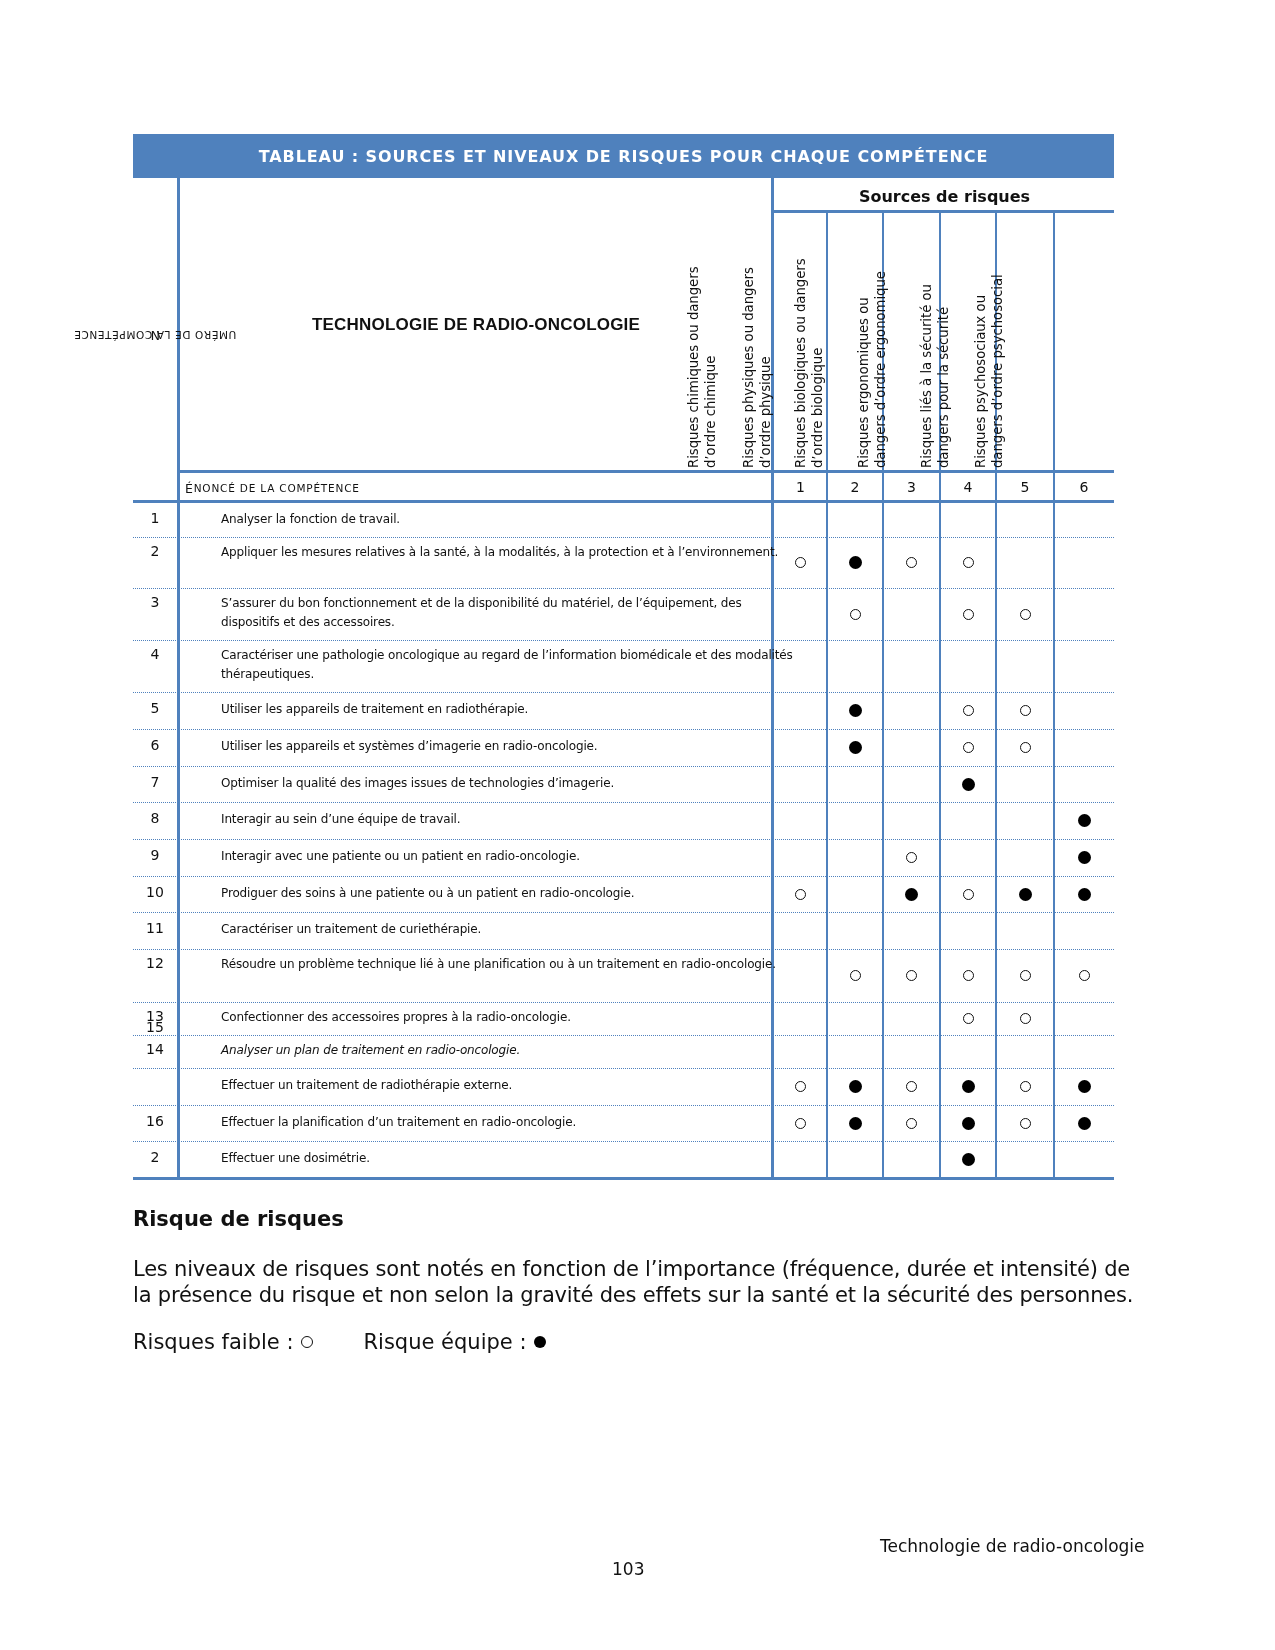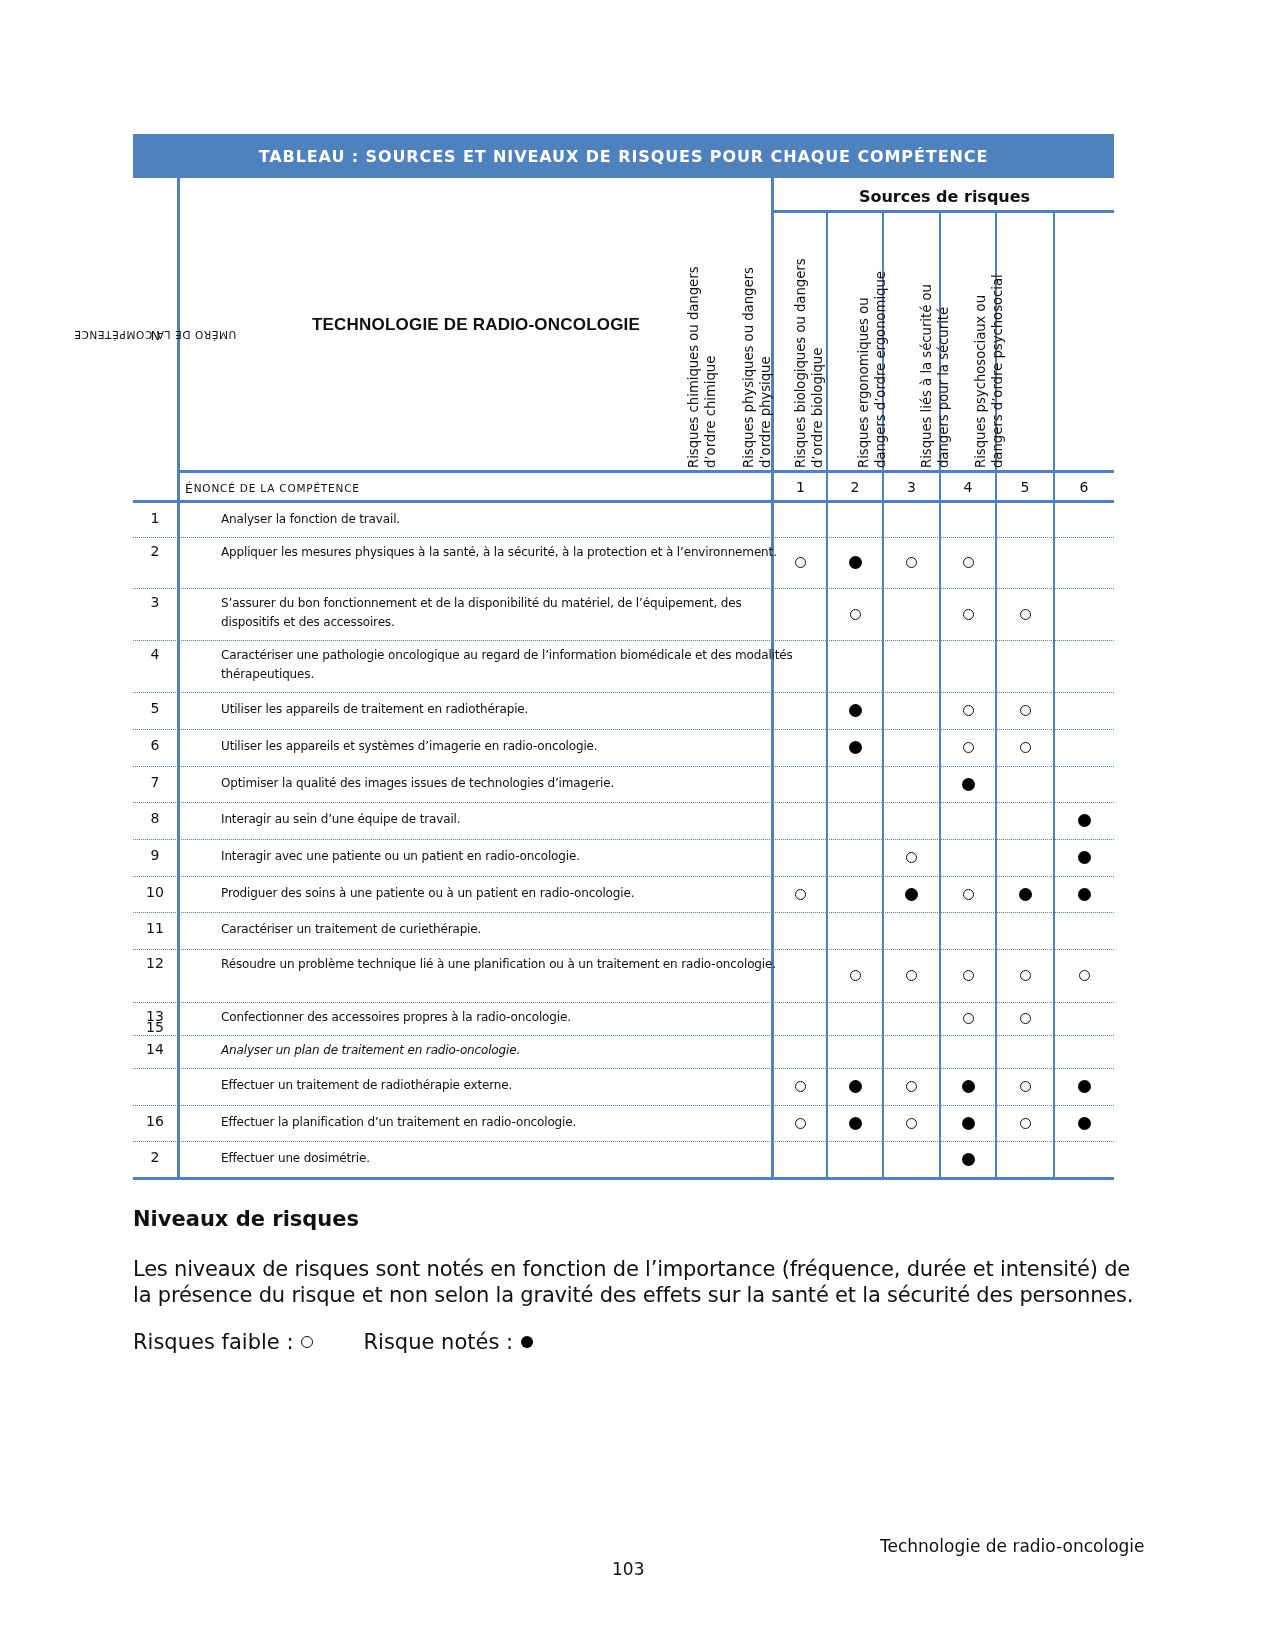--- a/index.html
+++ b/index.html
@@ -175,7 +175,7 @@
     </div>
     <div>
       <div class="row-num" style="top: 538px; height: 50px; align-items: flex-start; padding-top: 5px; box-sizing: border-box;">2</div>
-      <div class="row-text" style="top: 538px; height: 50px; align-items: flex-start; padding-top: 5px; box-sizing: border-box;">Appliquer les mesures physiques à la santé, à la sécurité, à la protection et à l’environnement.</div>
+      <div class="row-text" style="top: 538px; height: 50px; align-items: flex-start; padding-top: 5px; box-sizing: border-box;">Appliquer les mesures relatives à la santé, à la modalités, à la protection et à l’environnement.</div>
       <div class="cell" style="left: 774px; width: 53px; top: 537px; height: 51px;">
         <span class="dot low"></span>
       </div>

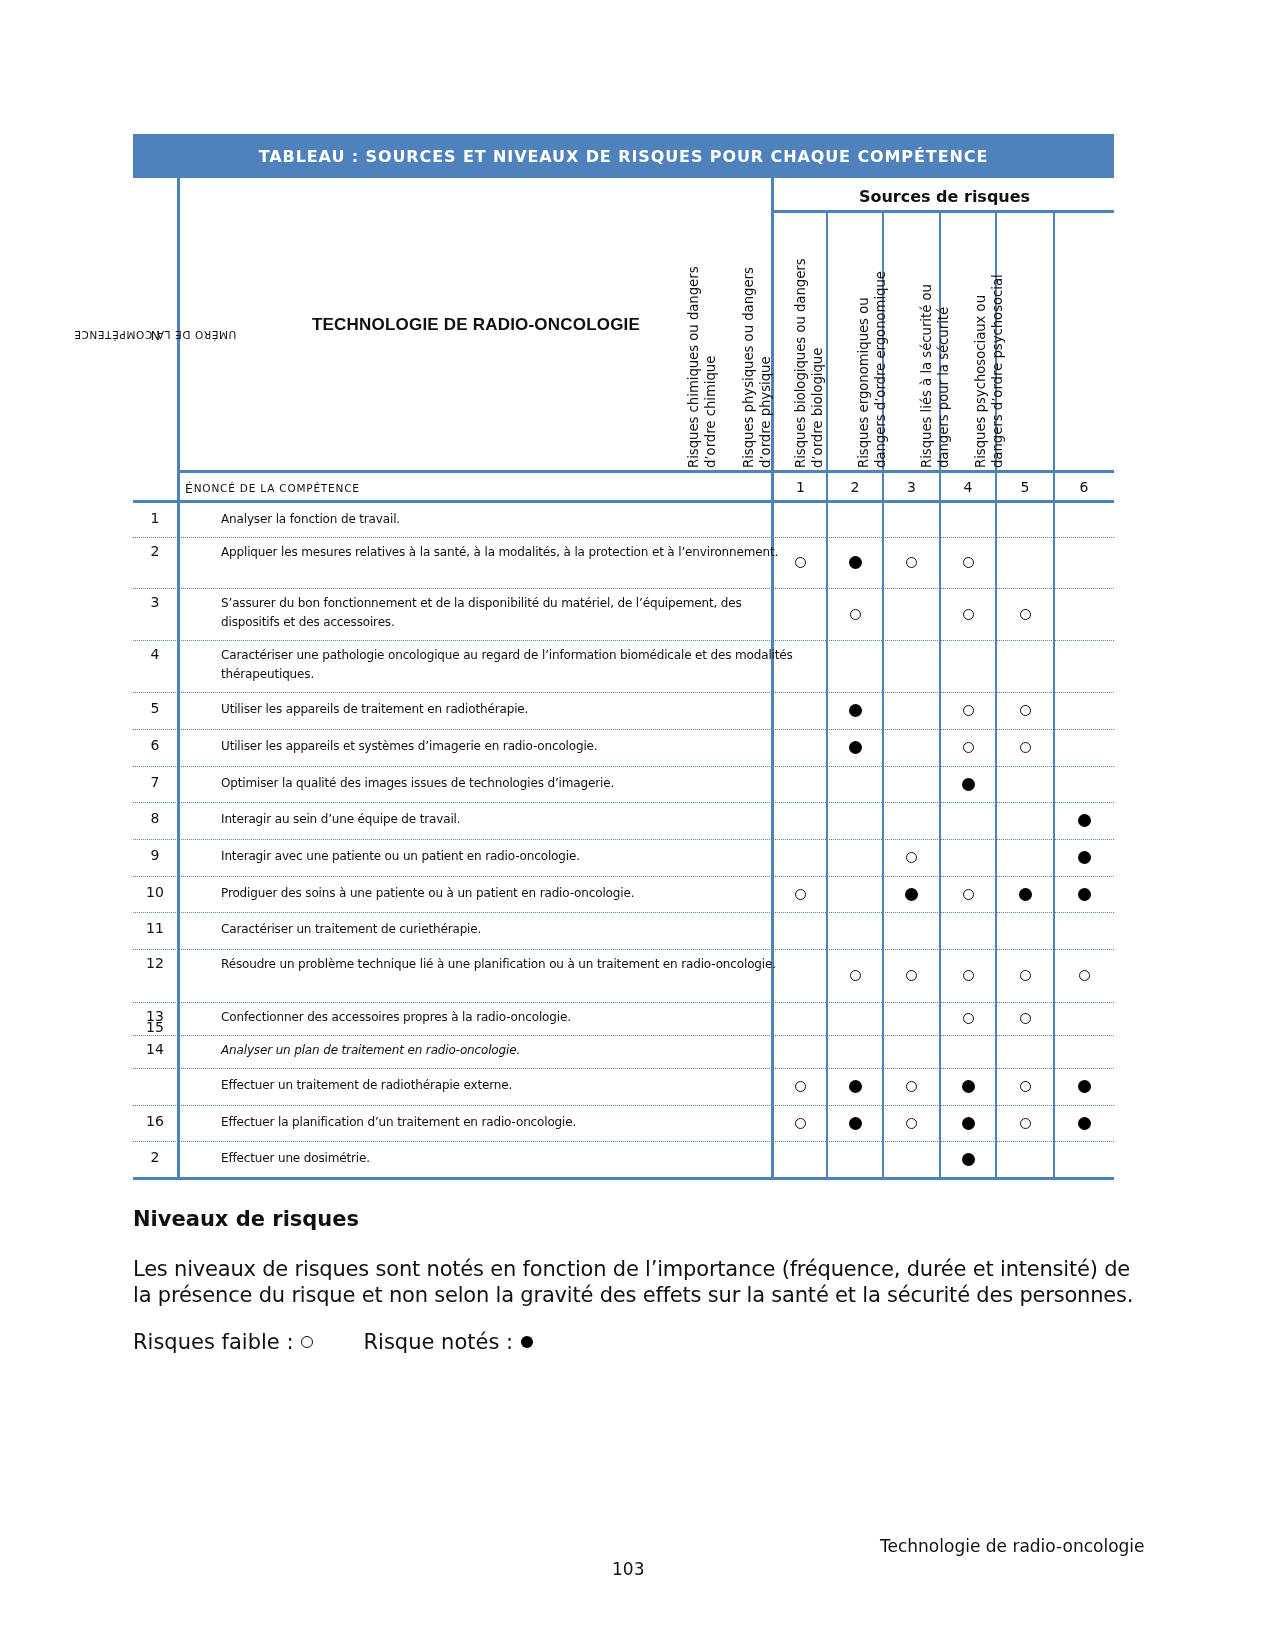--- a/index.html
+++ b/index.html
@@ -419,7 +419,7 @@
     </div>
   </div>
 
-<div id="levels-title" class="abs">Niveaux de risques</div>
+<div id="levels-title" class="abs">Risque de risques</div>
 <div id="levels-text" class="abs">Les niveaux de risques sont notés en fonction de l’importance (fréquence, durée et intensité) de la présence du risque et non selon la gravité des effets sur la santé et la sécurité des personnes.</div>
 <div id="legend" class="abs">
   <div class="legend-item">

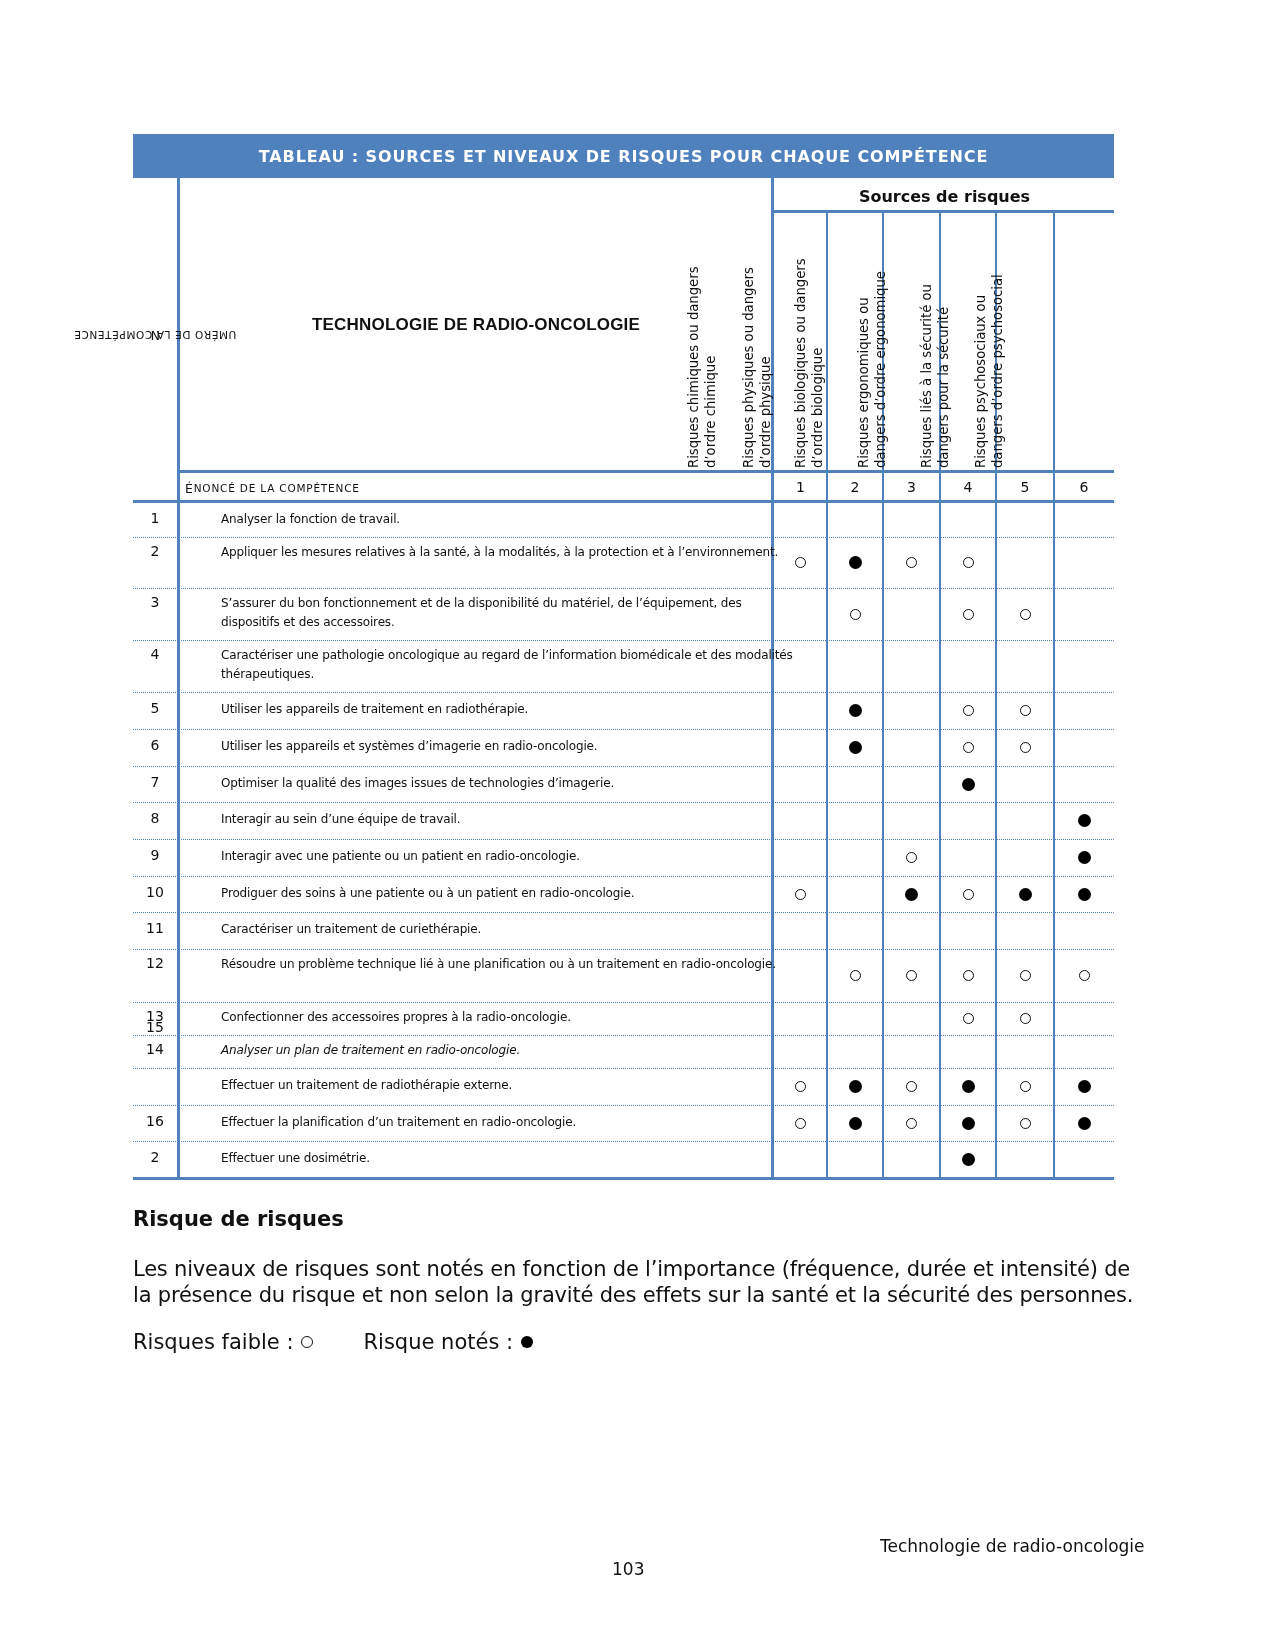--- a/index.html
+++ b/index.html
@@ -427,7 +427,7 @@
     <span class="legend-sym-low"></span>
   </div>
   <div class="legend-item">
-    <span>Risque notés :</span>
+    <span>Risque équipe :</span>
     <span class="legend-sym-high"></span>
   </div>
 </div>

